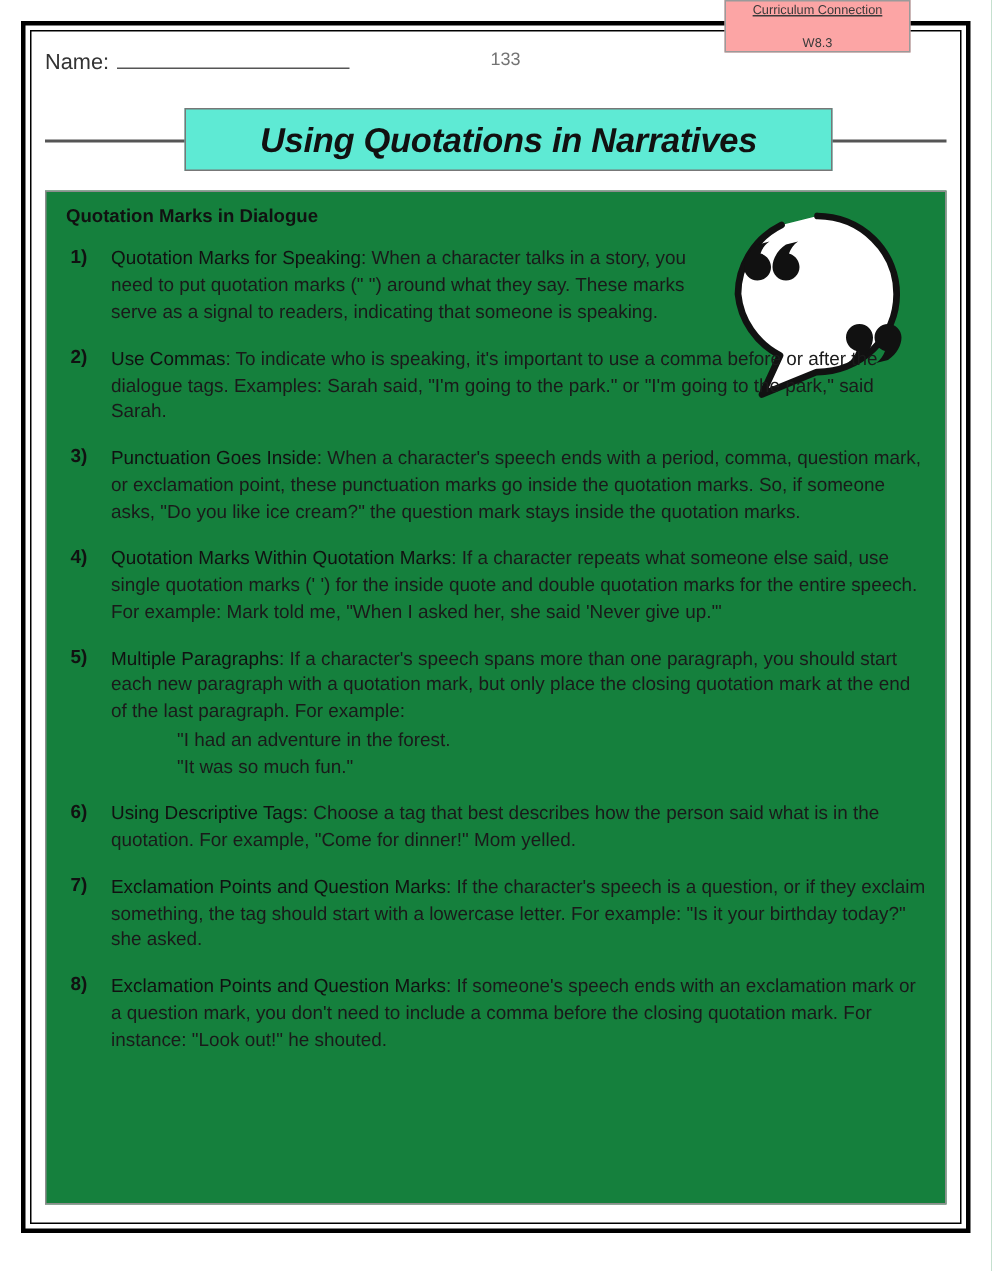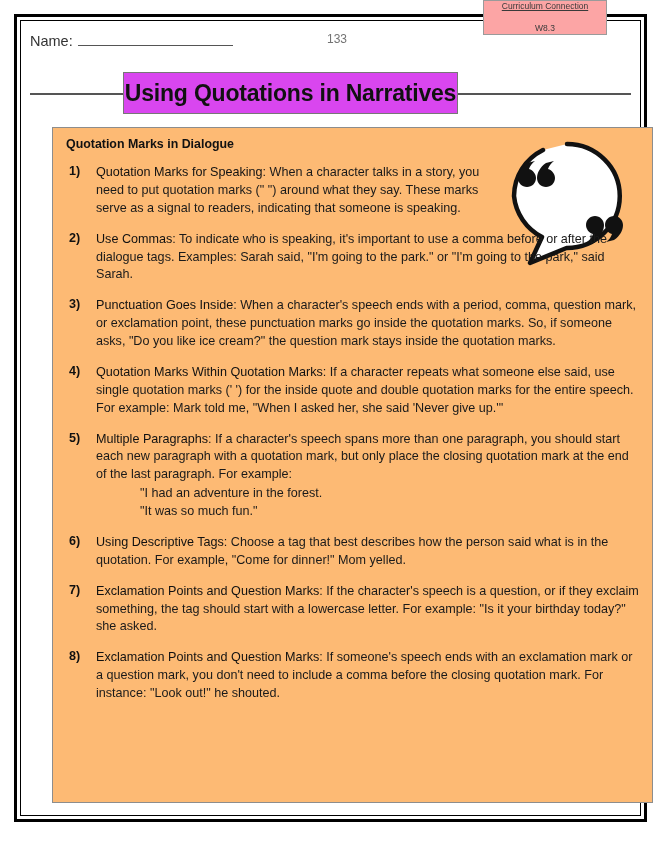--- a/index.html
+++ b/index.html
@@ -115,14 +115,15 @@
     position: absolute;
     left: 93px;
     top: 0;
-    width: 335px;
+    width: 432px;
     height: 42px;
-    background: #d946ef;
+    background: #5eead4;
     border: 1.5px solid #777;
     box-sizing: border-box;
     display: flex;
     align-items: center;
     justify-content: center;
+    font-style: italic;
   }
   .title-text {
     font-size: 23px;

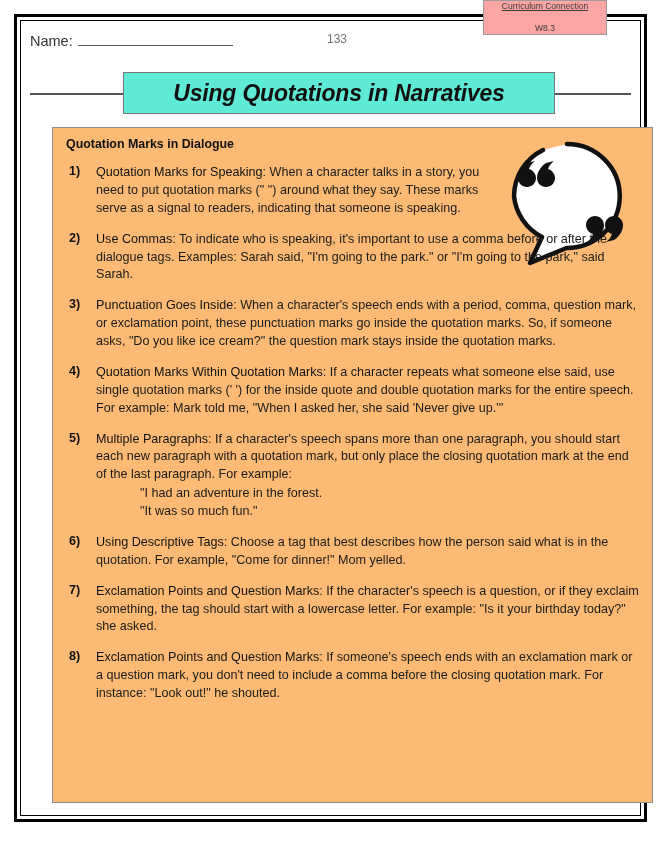--- a/index.html
+++ b/index.html
@@ -142,9 +142,8 @@
     height: 676px;
     border: 1px solid #8d8d8d;
     box-sizing: border-box;
-    background: #fdba74;
+    background: #15803d;
     padding: 9px 12px 0 13px;
-    margin-left: 22px;
   }
 
   .intro-heading {

